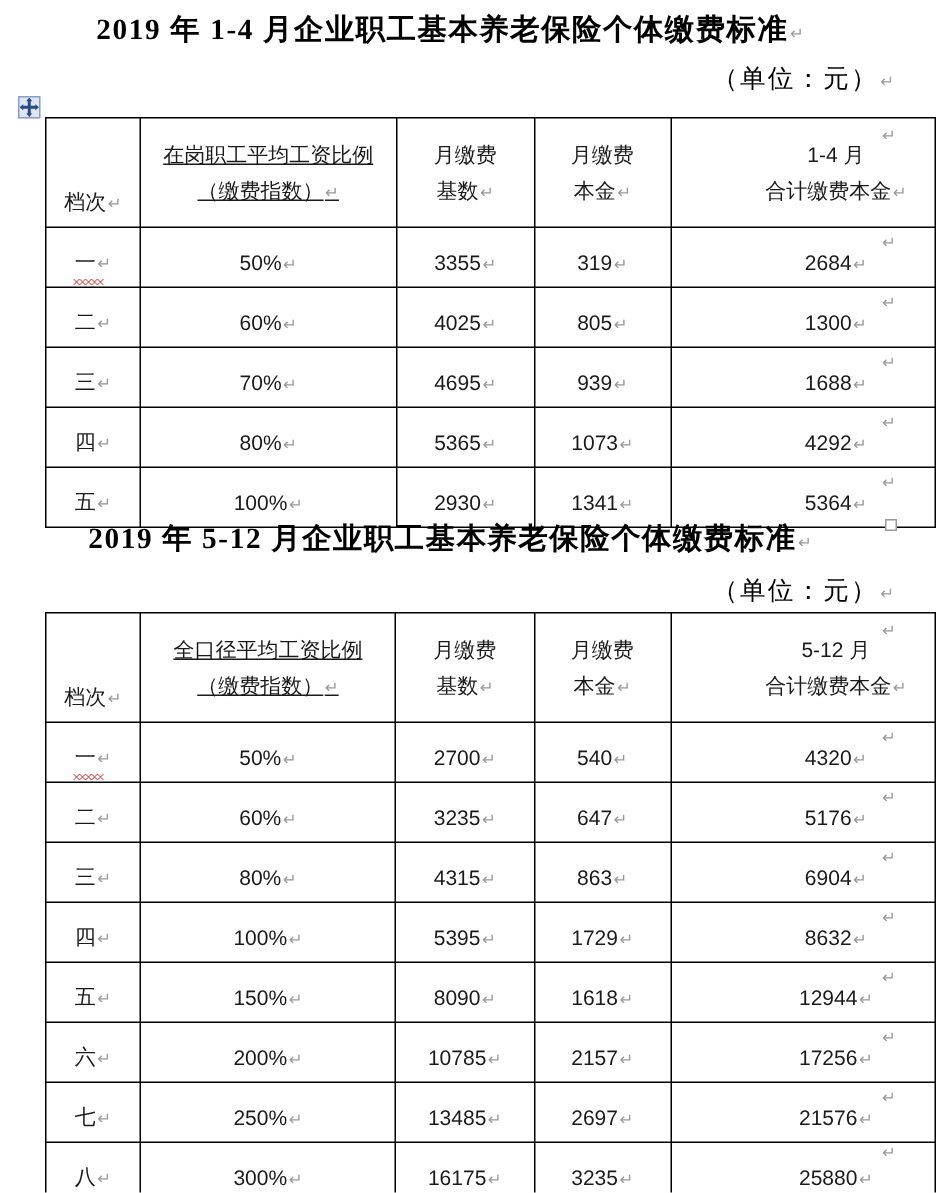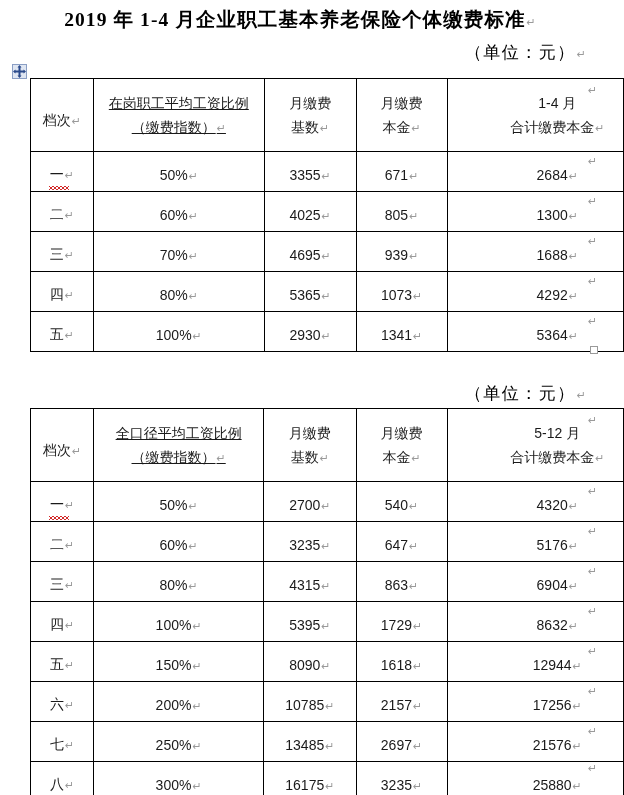--- a/index.html
+++ b/index.html
@@ -39,7 +39,7 @@
 
   .unit-line {
     position: absolute;
-    right: 38px;
+    right: 28px;
     font-size: 17px;
     letter-spacing: 1.5px;
     white-space: nowrap;

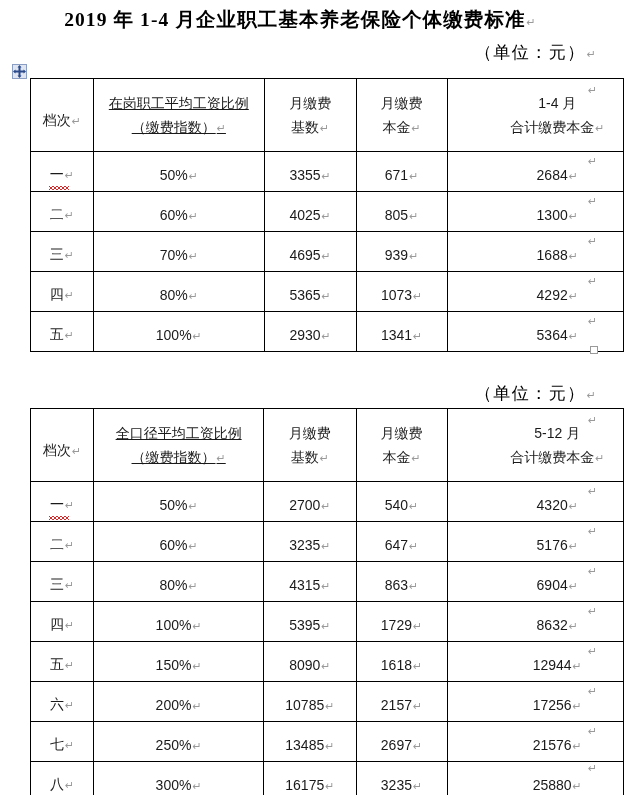--- a/index.html
+++ b/index.html
@@ -132,7 +132,7 @@
   }
   .hdr-rank {
     position: relative;
-    top: 5px;
+    top: 19px;
     display: inline-block;
   }
 

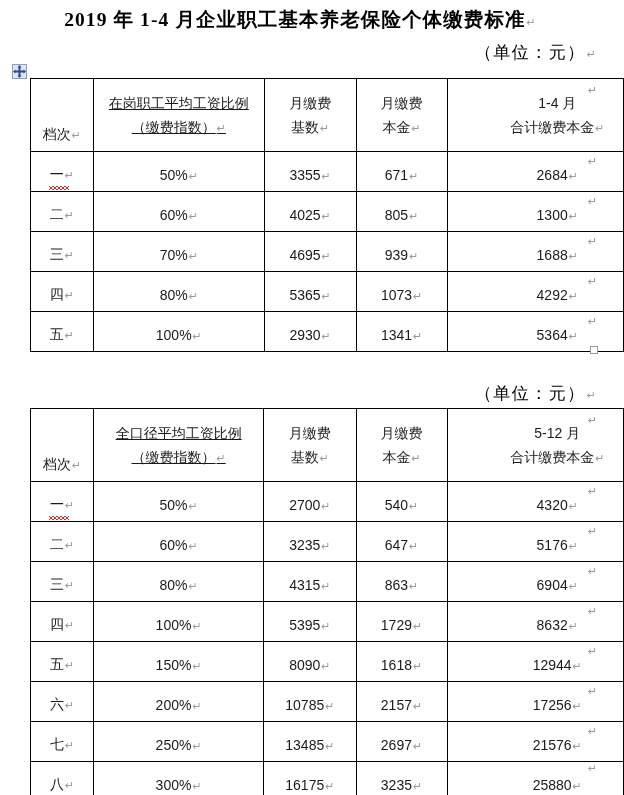--- a/index.html
+++ b/index.html
@@ -219,7 +219,7 @@
         <td class="c-rank rank-cell"><span class="cell-val squiggle"><span>一</span><span class="pilcrow">↵</span></span></td>
         <td class="c-ratio"><span class="cell-val"><span>50%</span><span class="pilcrow">↵</span></span></td>
         <td class="c-base"><span class="cell-val"><span>3355</span><span class="pilcrow">↵</span></span></td>
-        <td class="c-prin"><span class="cell-val"><span>671</span><span class="pilcrow">↵</span></span></td>
+        <td class="c-prin"><span class="cell-val"><span>319</span><span class="pilcrow">↵</span></span></td>
         <td class="c-total"><span class="cell-val"><span>2684</span><span class="pilcrow">↵</span></span></td>
       </tr>
       <tr>

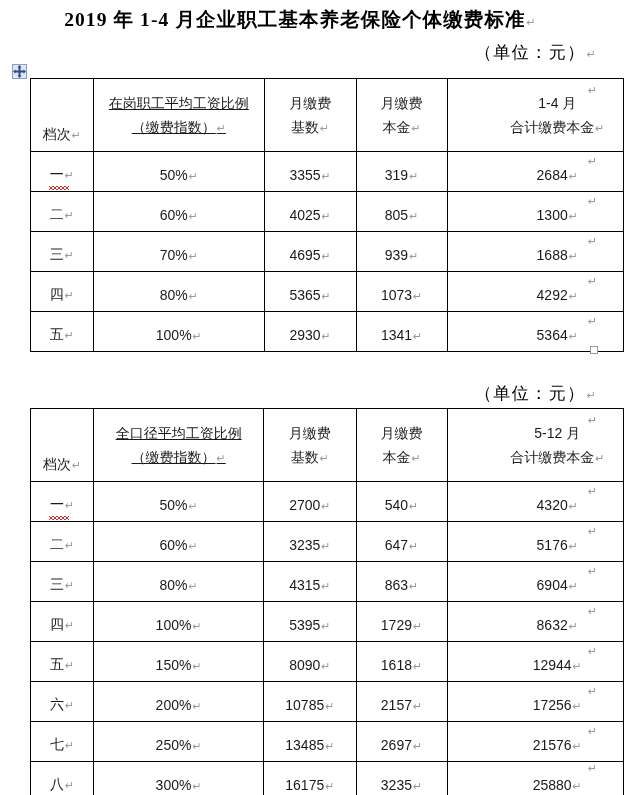--- a/index.html
+++ b/index.html
@@ -260,6 +260,9 @@
   <span class="row-mark" style="top:275px">↵</span>
   <span class="row-mark" style="top:315px">↵</span>
 
+  <div class="doc-title title-2">
+    <span>2019 年 5-12 月企业职工基本养老保险个体缴费标准</span><span class="pilcrow">↵</span>
+  </div>
   <div class="anchor-box"></div>
 
   <div class="unit-line unit-2">

